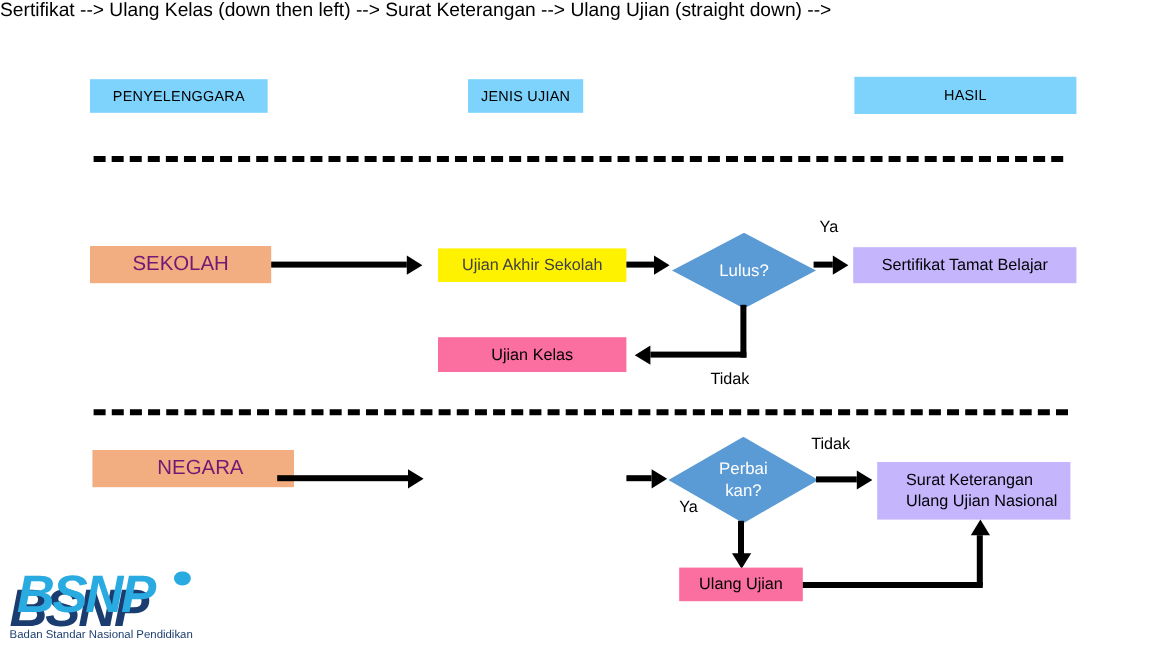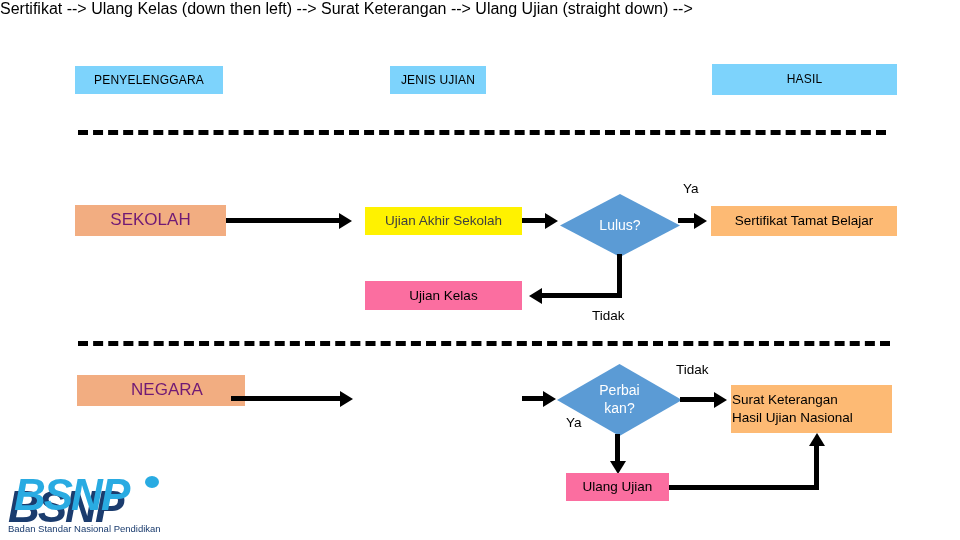--- a/index.html
+++ b/index.html
@@ -65,7 +65,7 @@
 
   
   .result {
-    background: #fdba74;
+    background: #c4b5fd;
     color: #000000;
     font-size: 13.5px;
   }

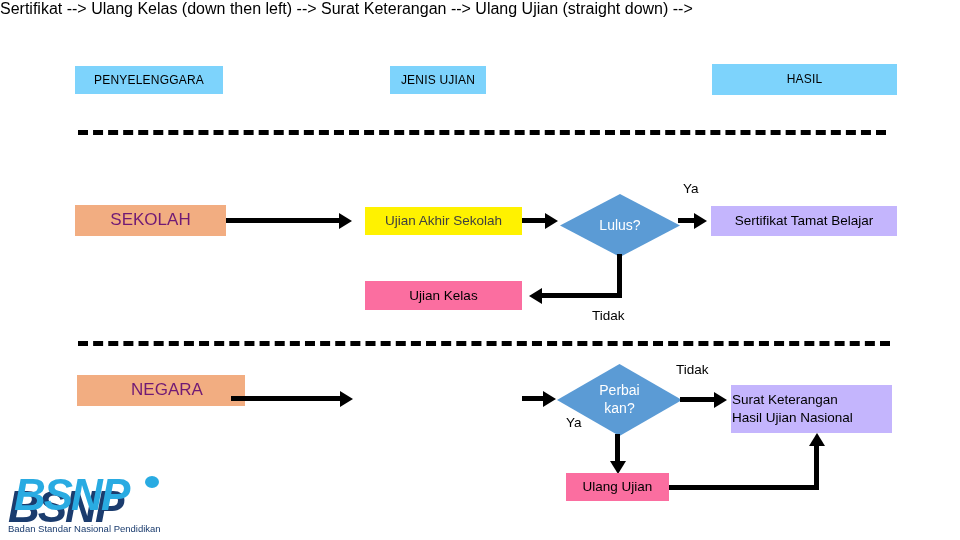--- a/index.html
+++ b/index.html
@@ -74,7 +74,7 @@
     left: 731px; top: 385px; width: 161px; height: 48px;
     flex-direction: column;
     align-items: flex-start;
-    padding-left: 1px;
+    padding-left: 24px;
     justify-content: center;
   }
   .result-skhun span { display: block; line-height: 1.32; }

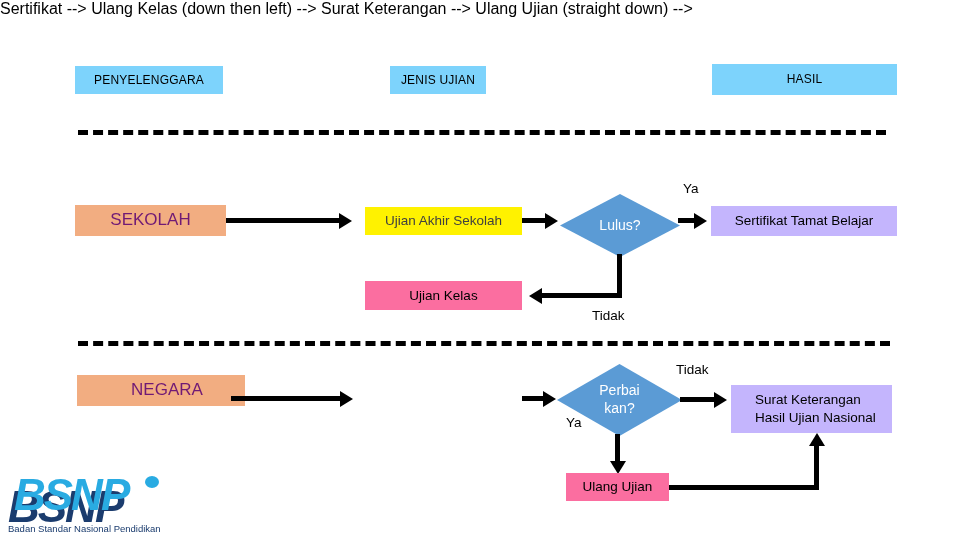--- a/index.html
+++ b/index.html
@@ -260,7 +260,7 @@
 
   <div class="node result result-skhun">
     <span>Surat Keterangan</span>
-    <span>Hasil Ujian Nasional</span>
+    <span>Ulang Ujian Nasional</span>
   </div>
 
    Ulang Ujian (straight down) --&gt;

